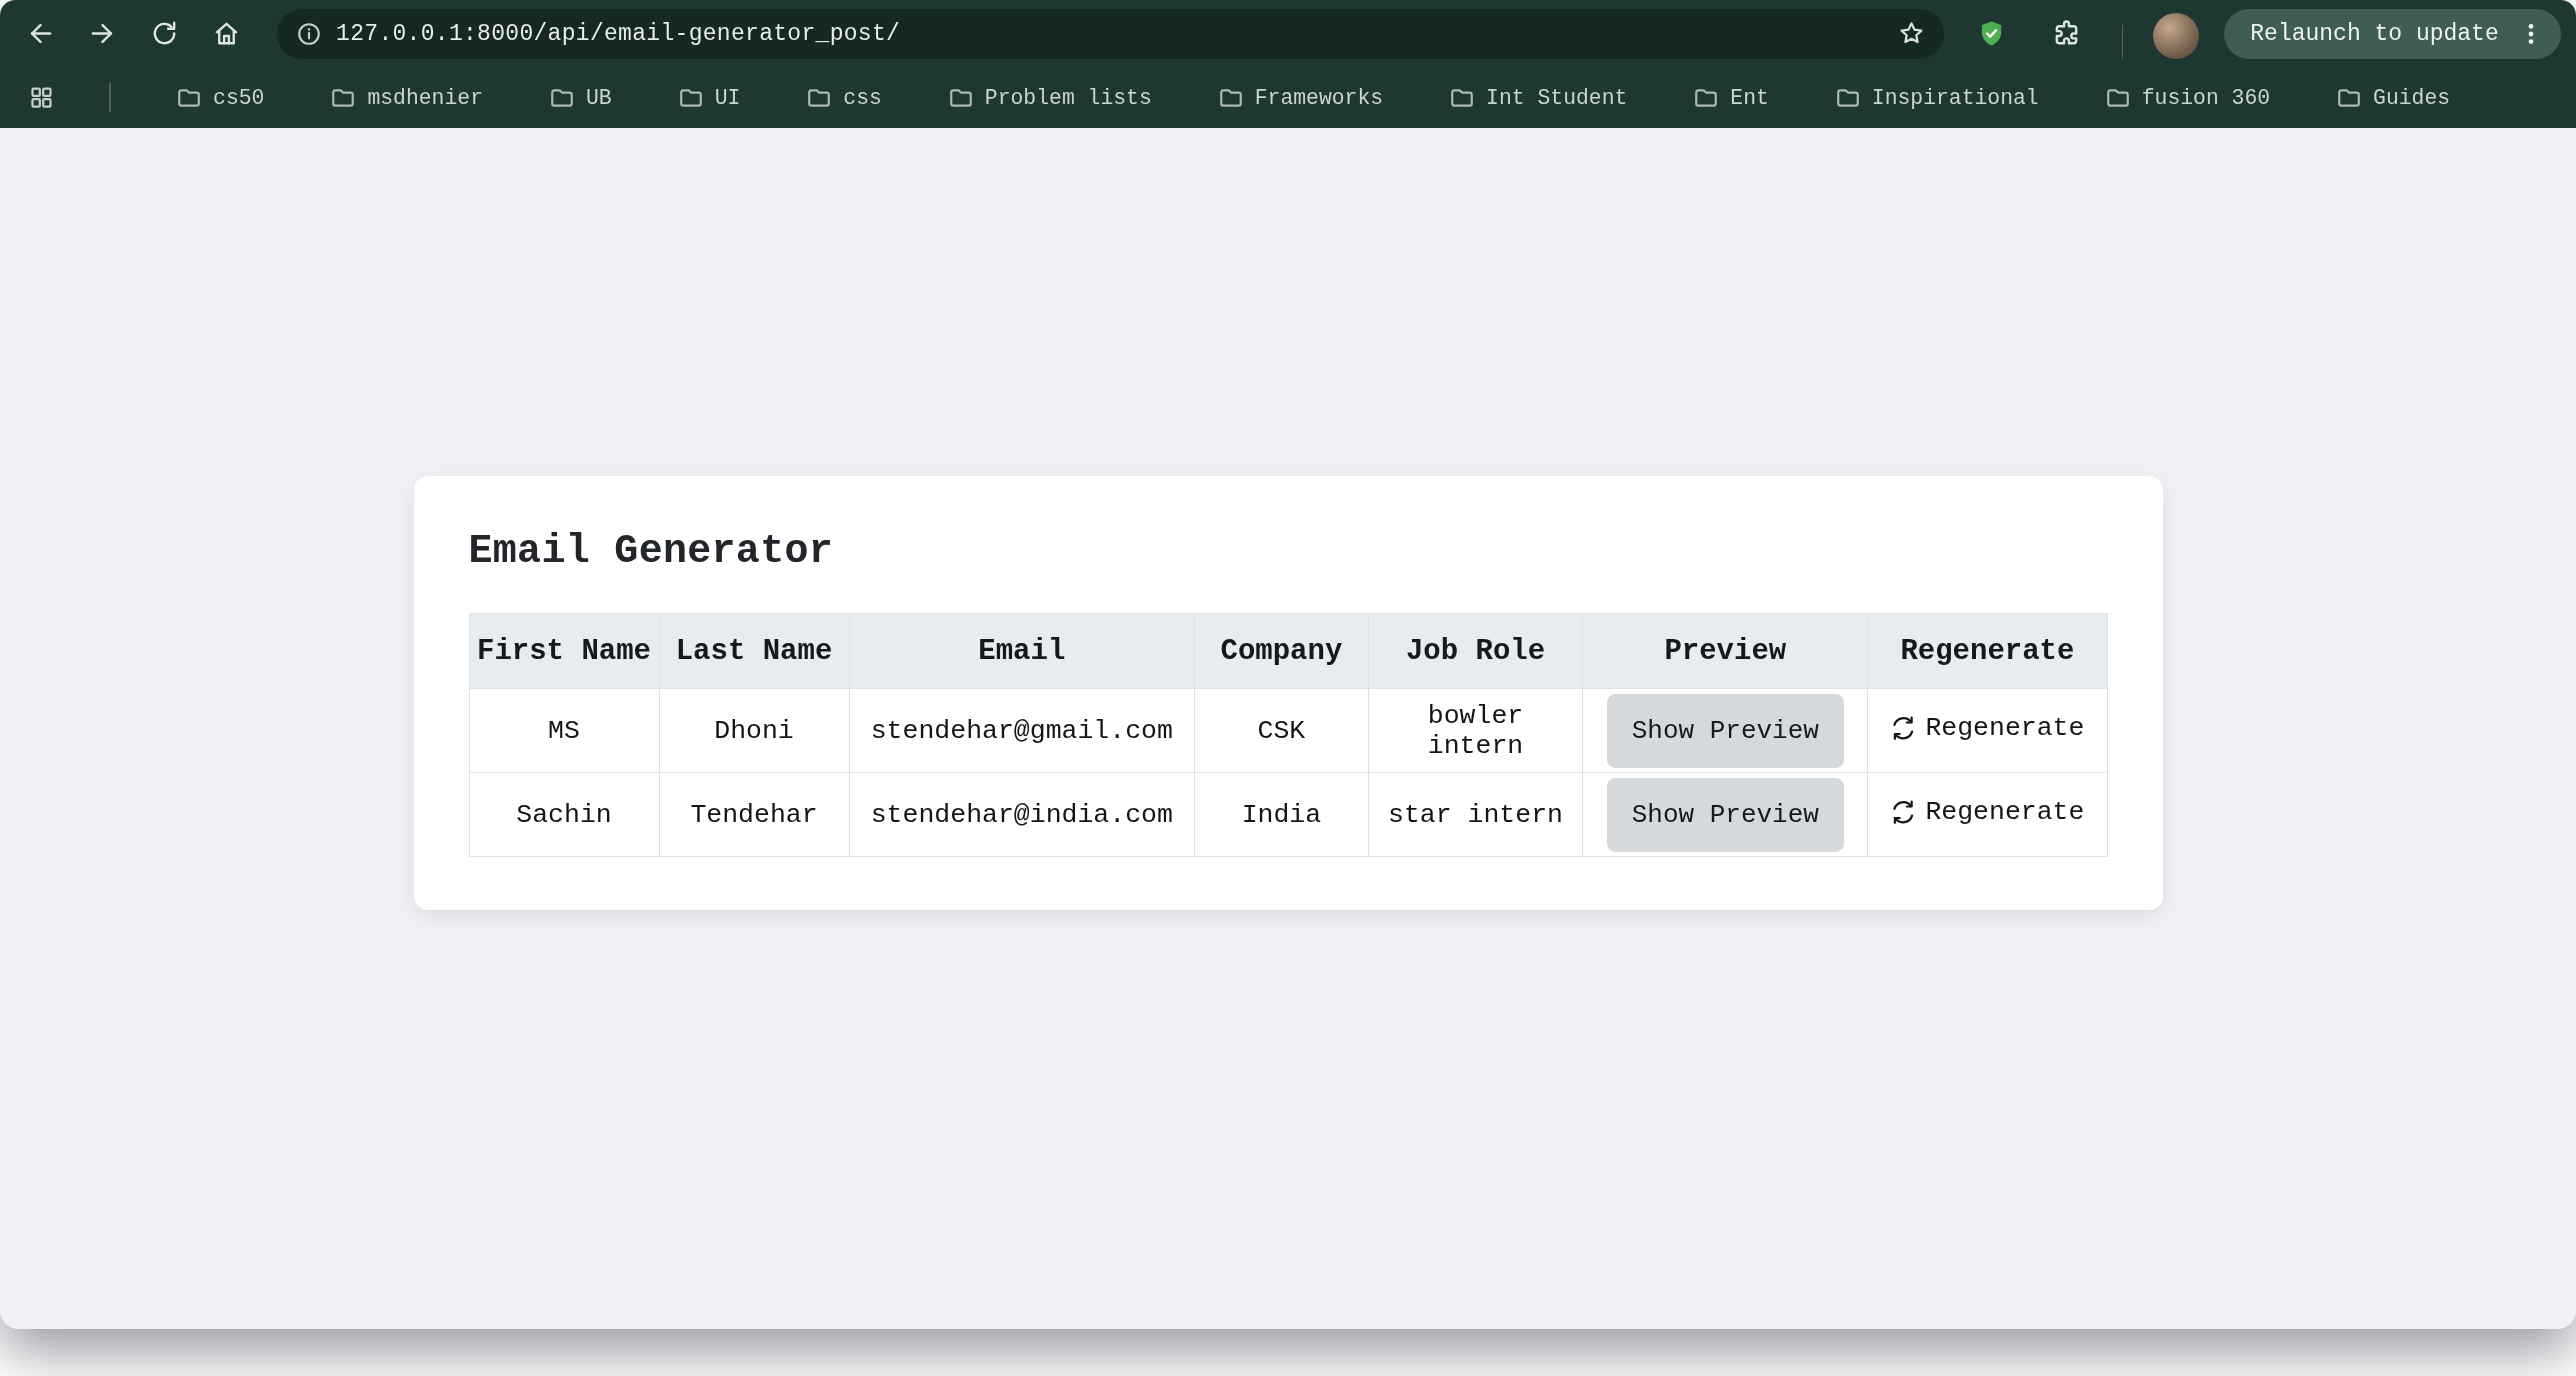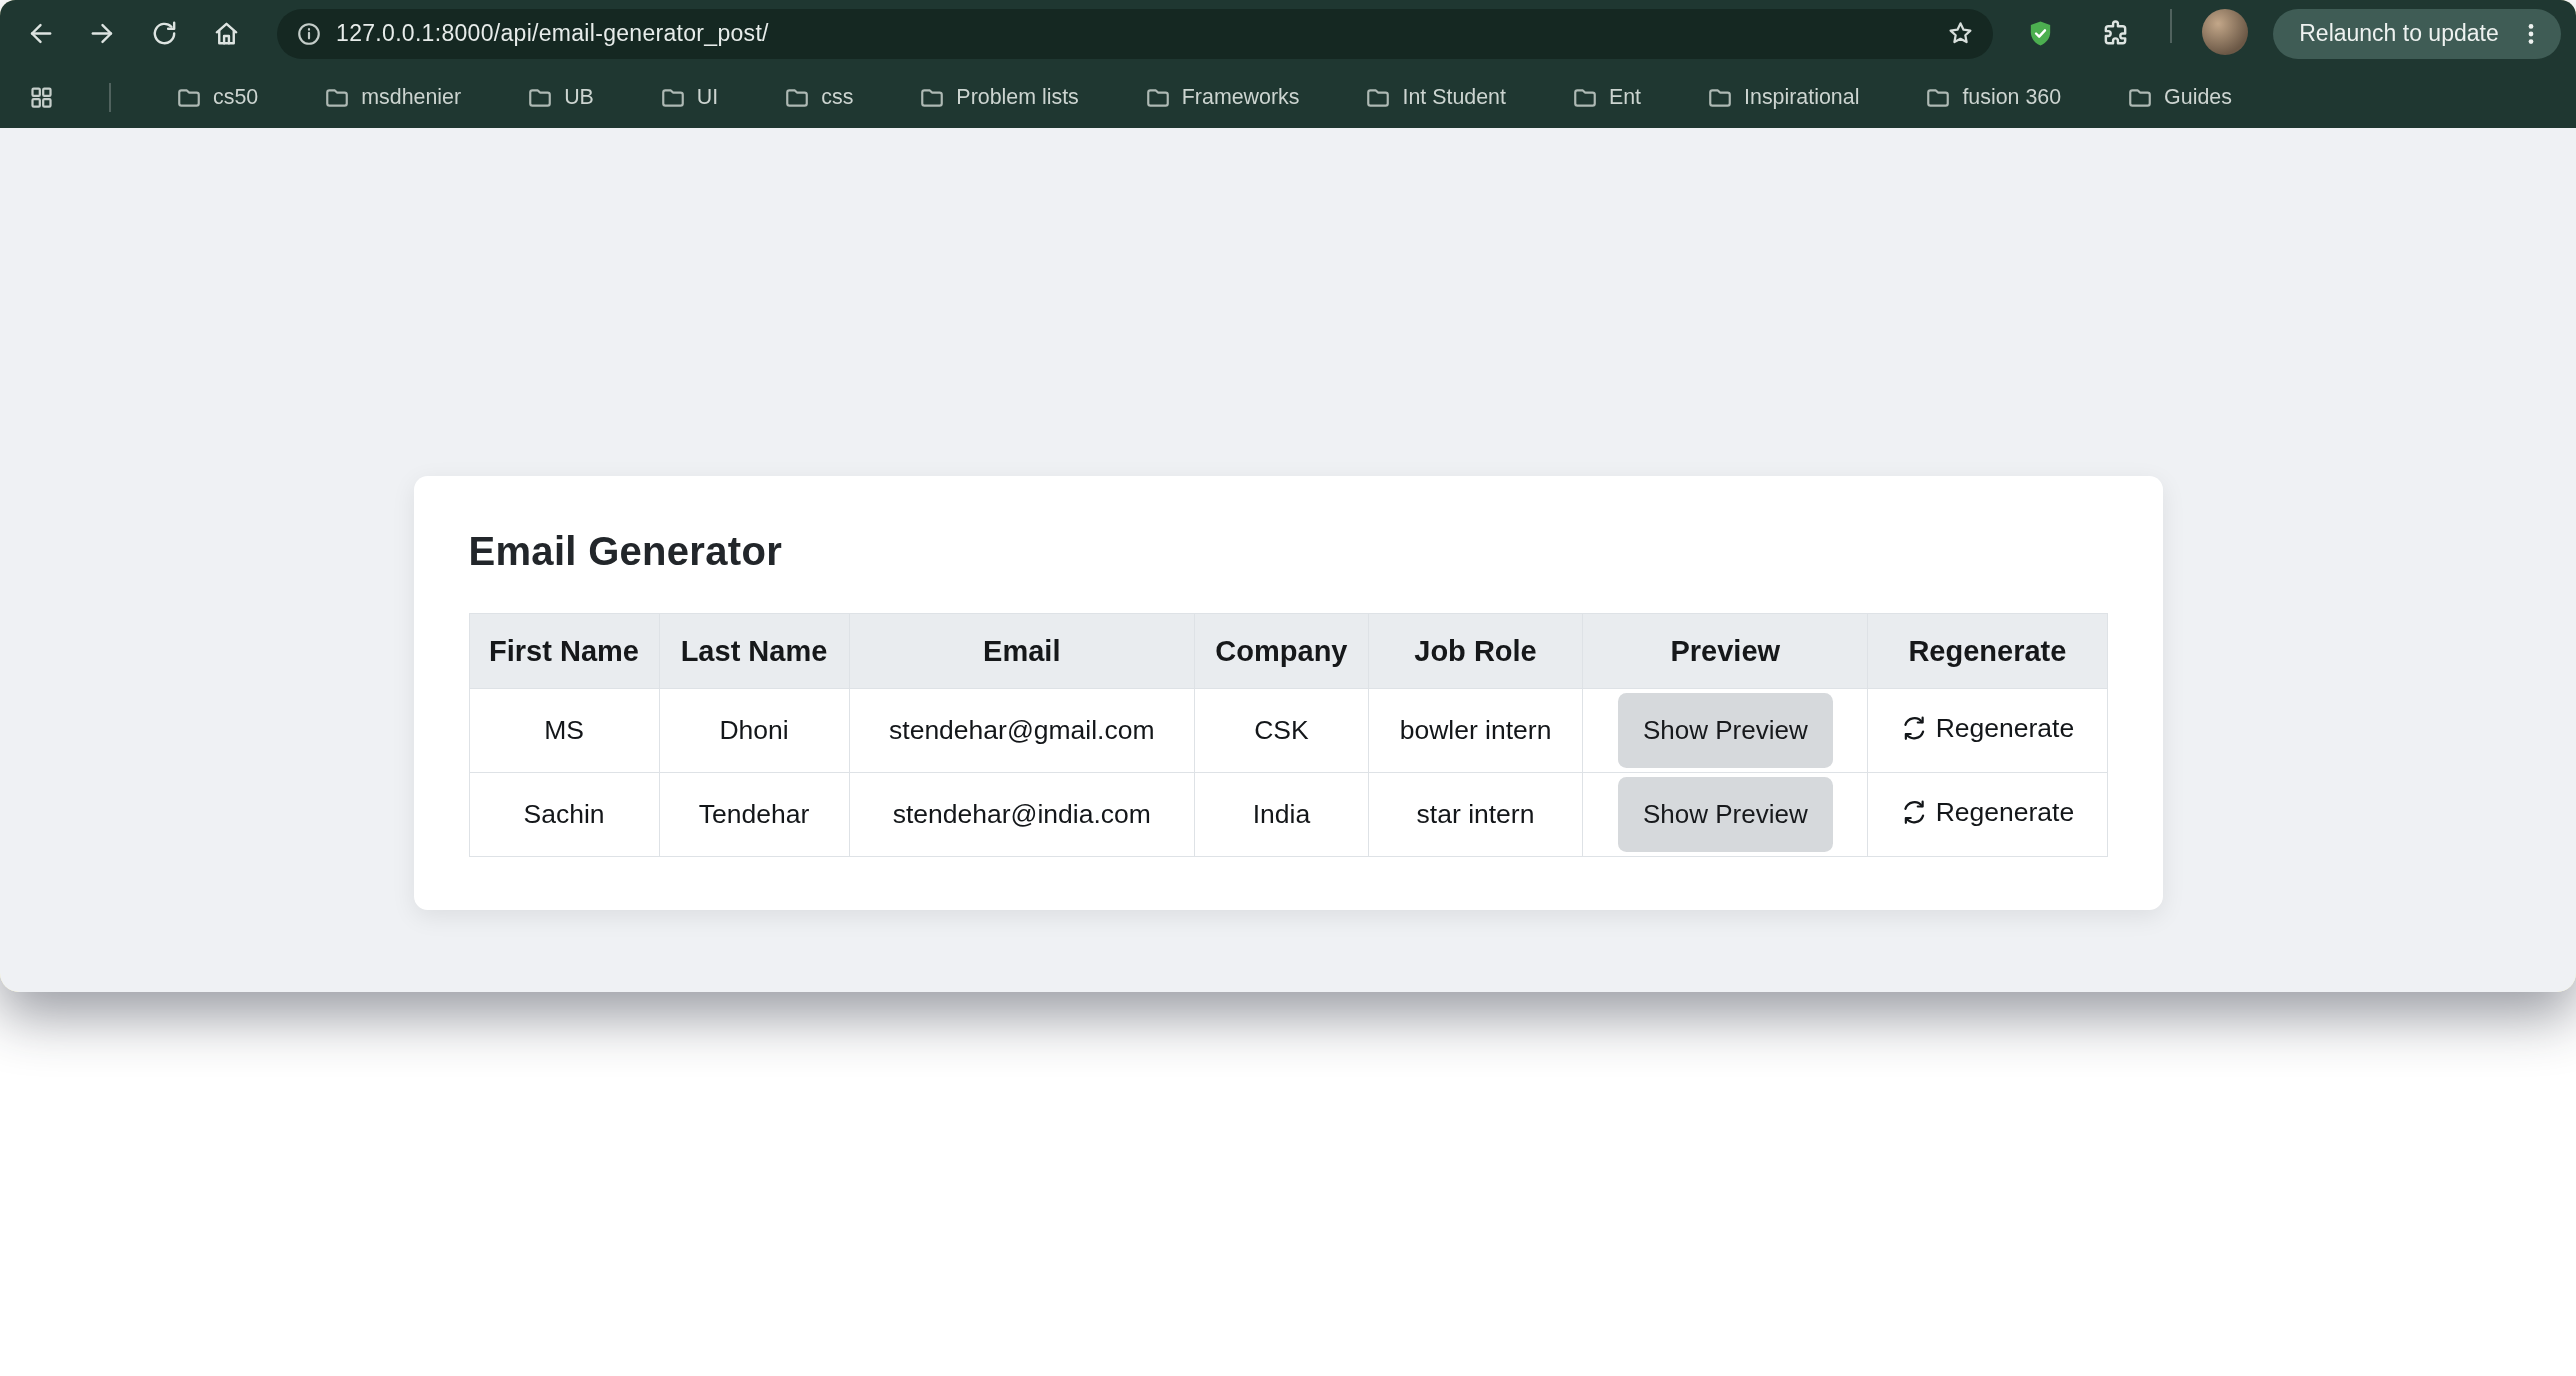--- a/index.html
+++ b/index.html
@@ -13,11 +13,12 @@
 
   .window {
     position:relative;
-    width:2576px; height:992px;
+    width:2576px; height:1329px;
     border-radius:15.4px 15.4px 19px 19px;
     box-shadow:0 24px 55px rgba(30,35,50,.45);
     overflow:hidden;
     background:#fef9c3;
+    font-family:Liberation Mono, monospace;
   }
 
   

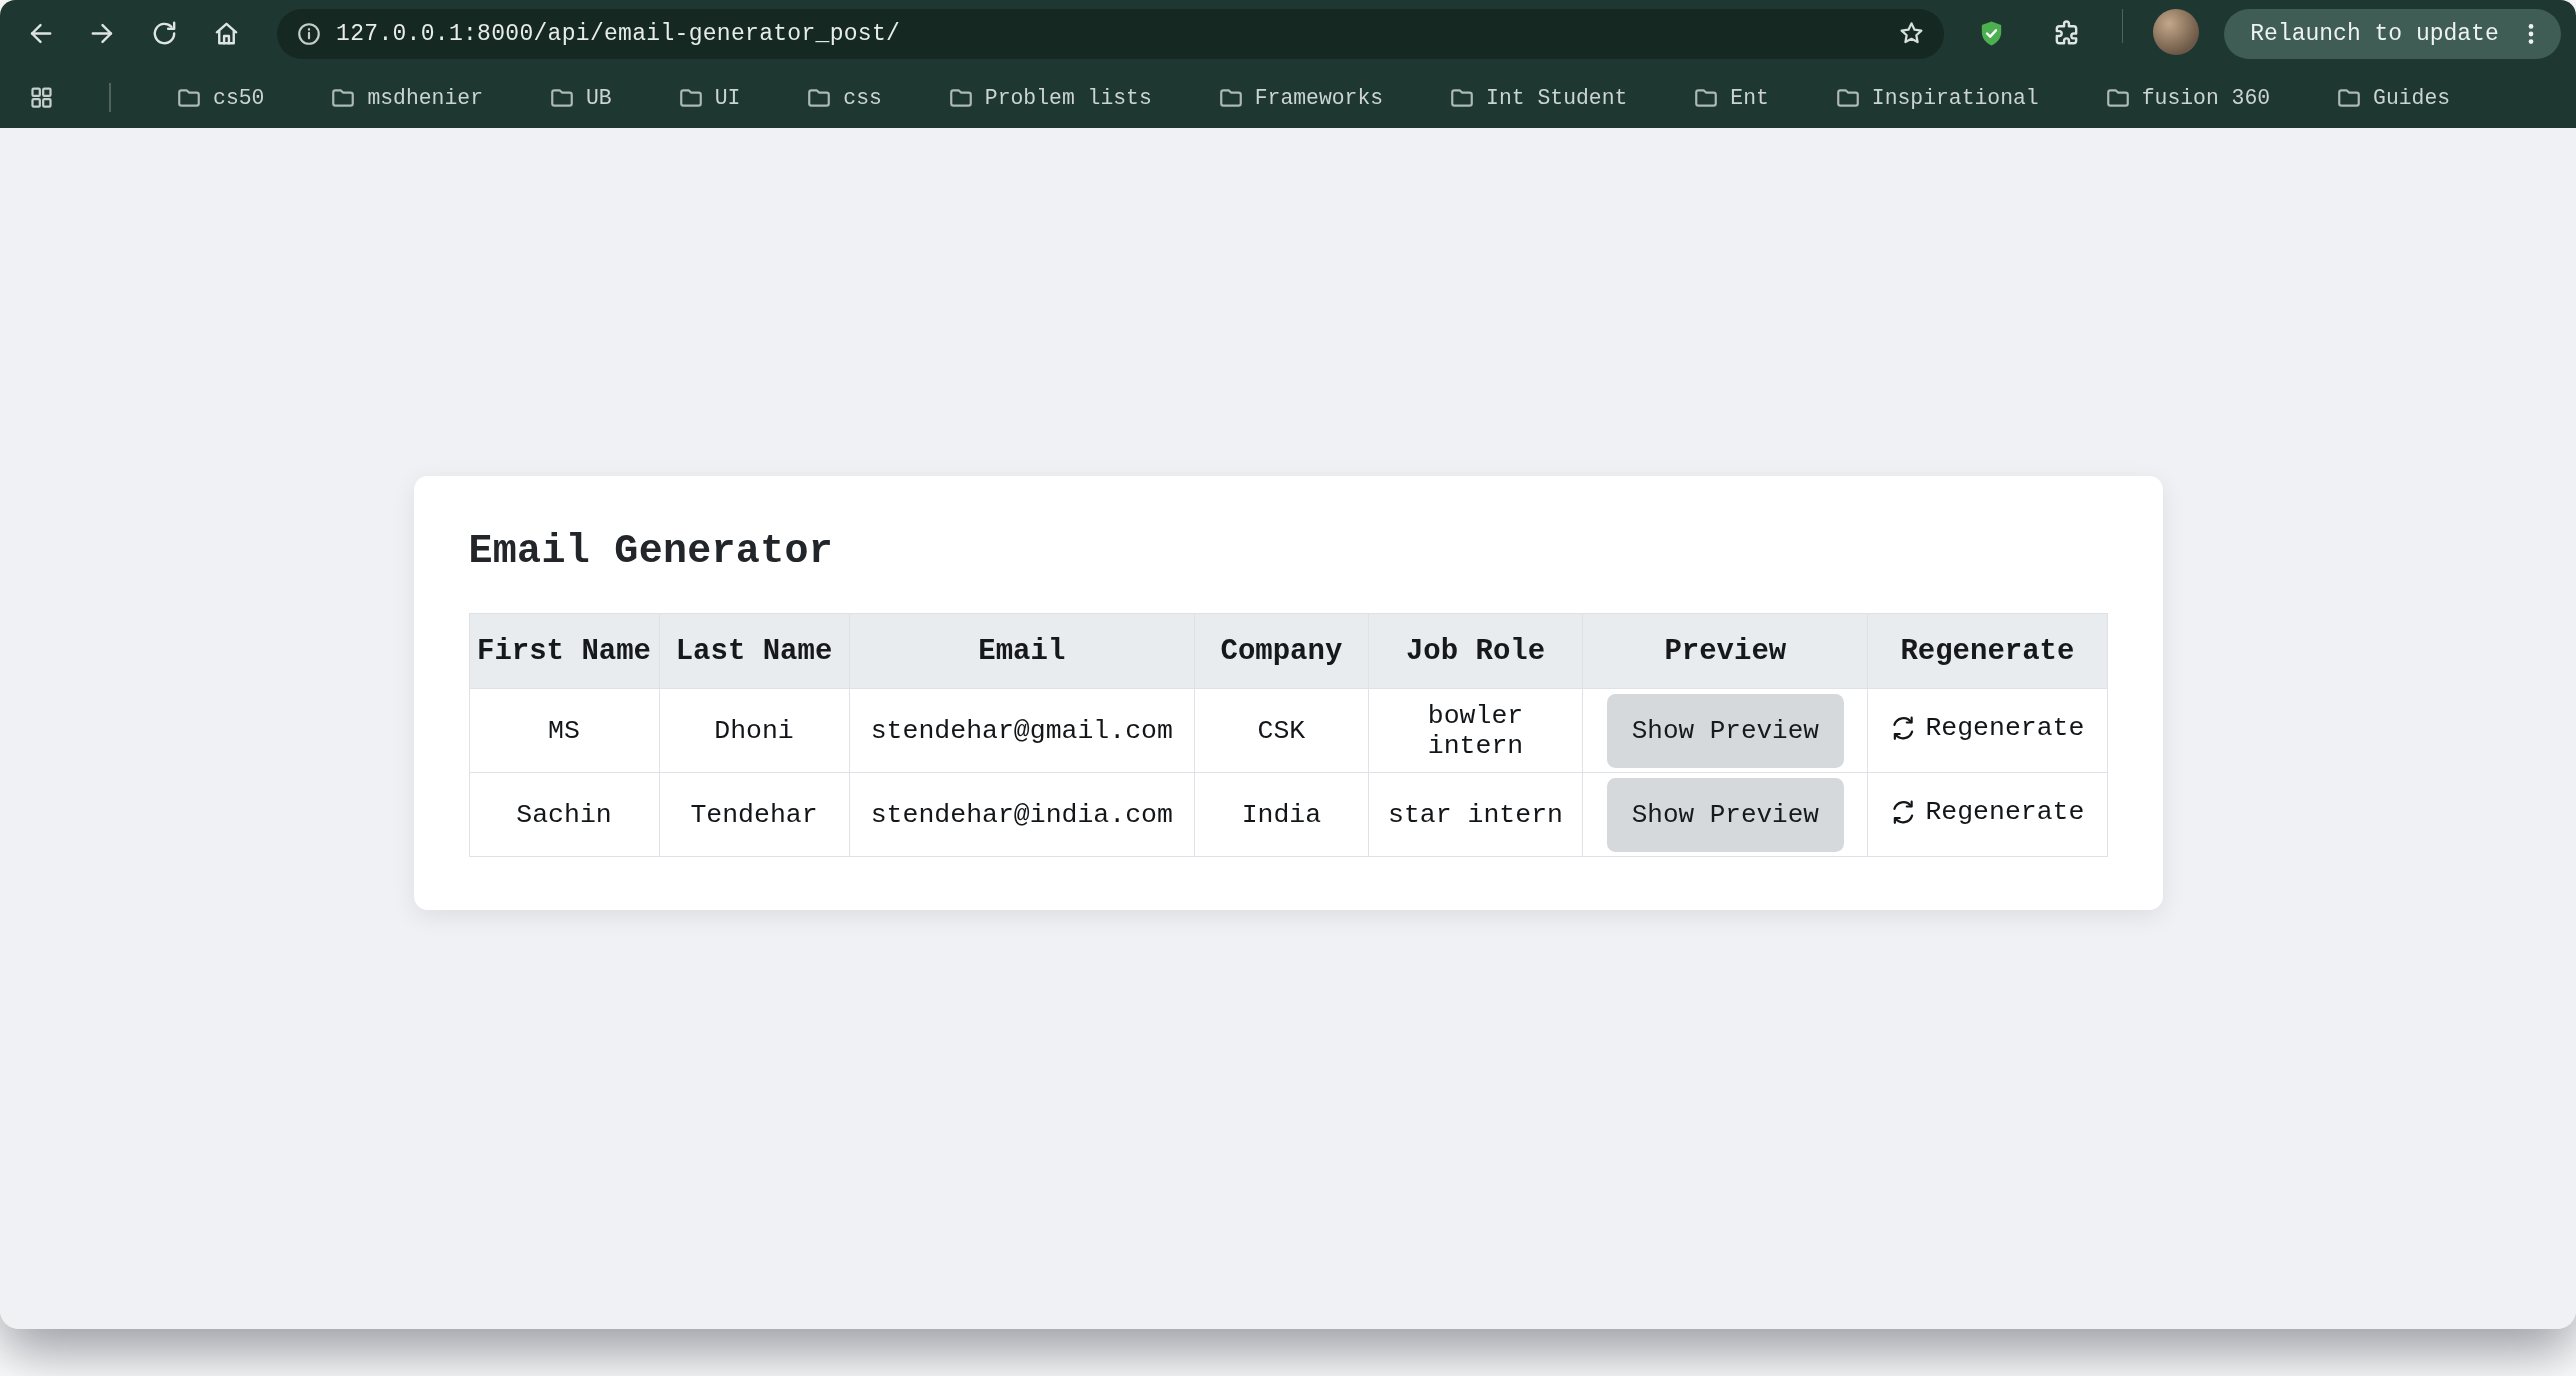--- a/index.html
+++ b/index.html
@@ -52,7 +52,7 @@
   .omnibox .spacer { flex:1; }
   .omnibox .star { width:27px; height:27px; color:#d7dedb; }
 
-  .right-group { display:flex; align-items:flex-start; gap:25px; flex:none; }
+  .right-group { display:flex; align-items:flex-end; gap:25px; flex:none; }
   .shield-ic svg { width:29px; height:29px; }
   .divider-v { width:1.7px; height:34px; background:rgba(255,255,255,.22); margin:0 5.1px; }
   .avatar {

